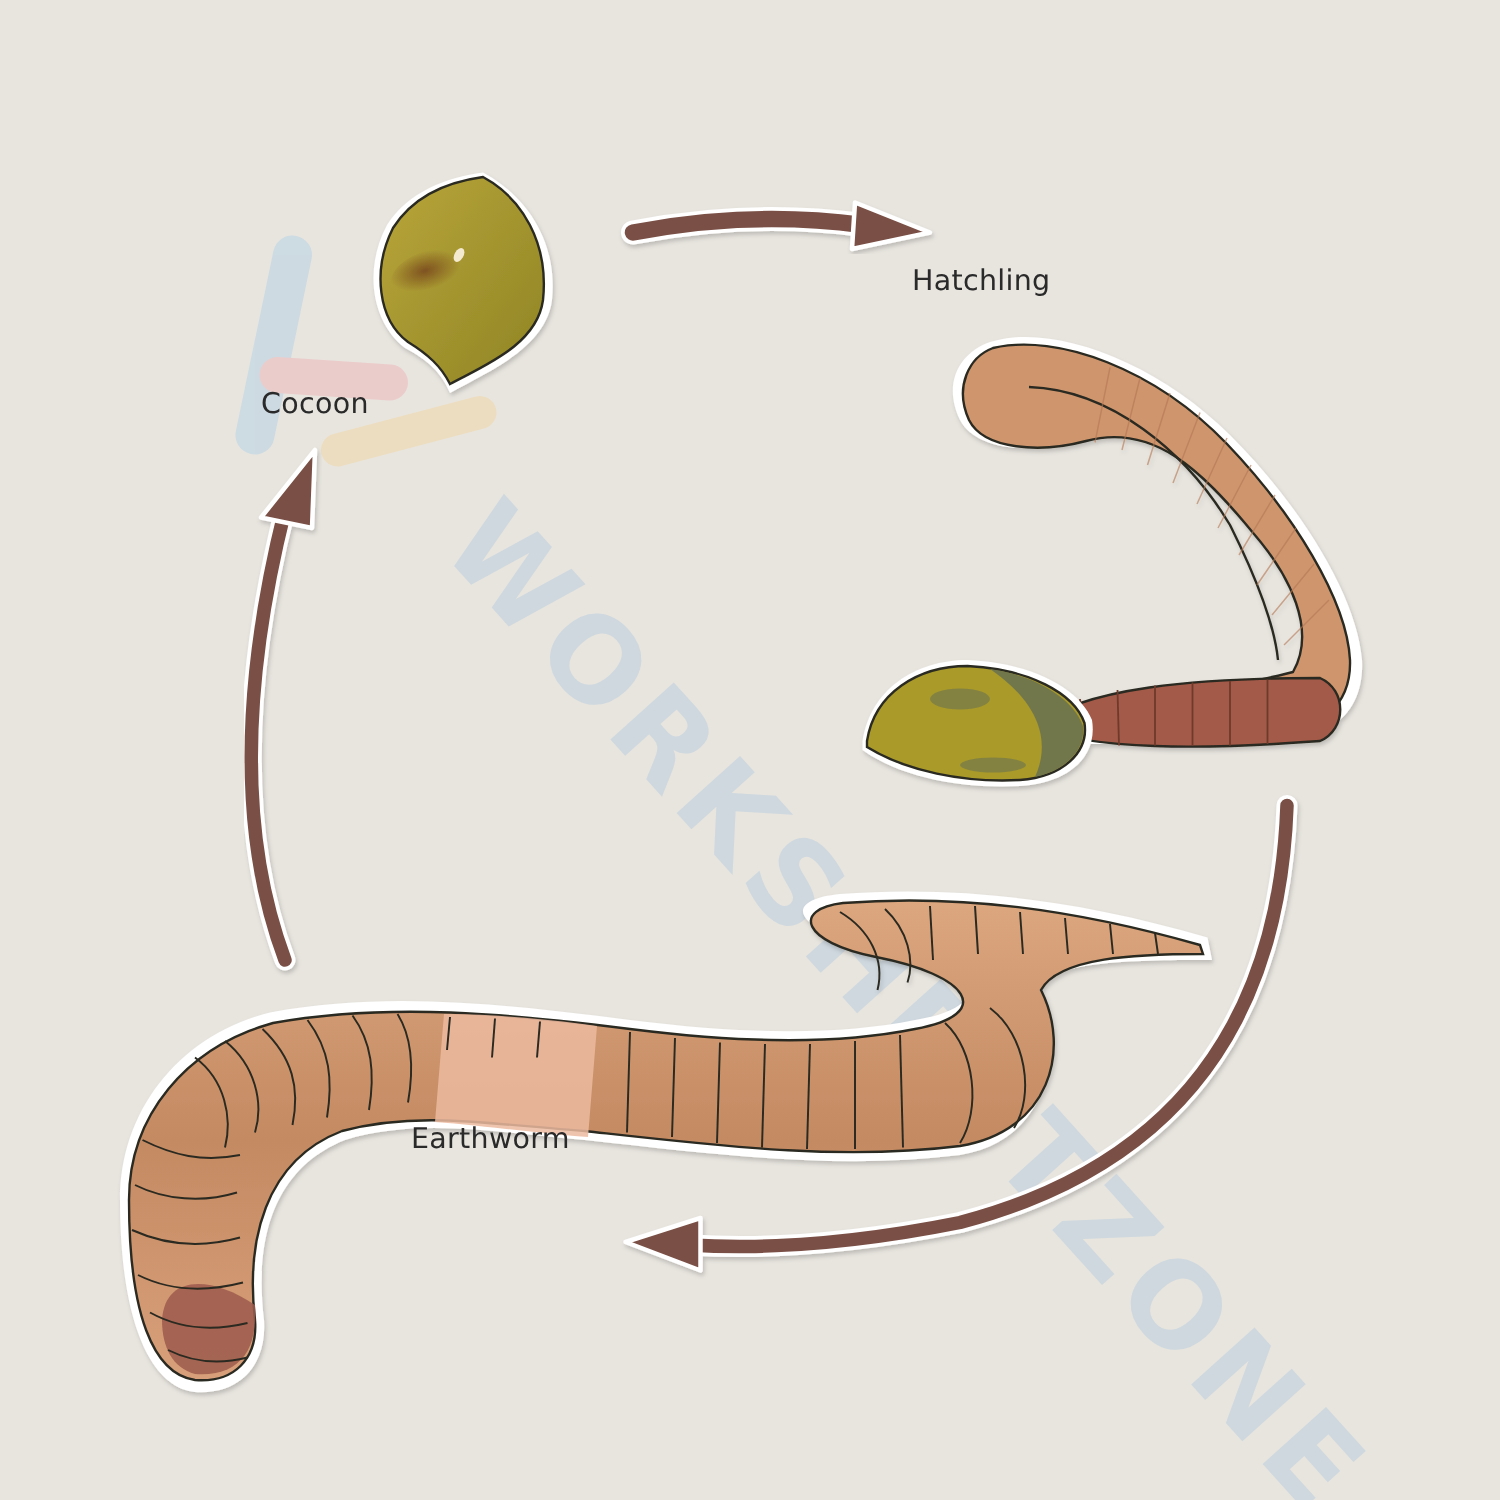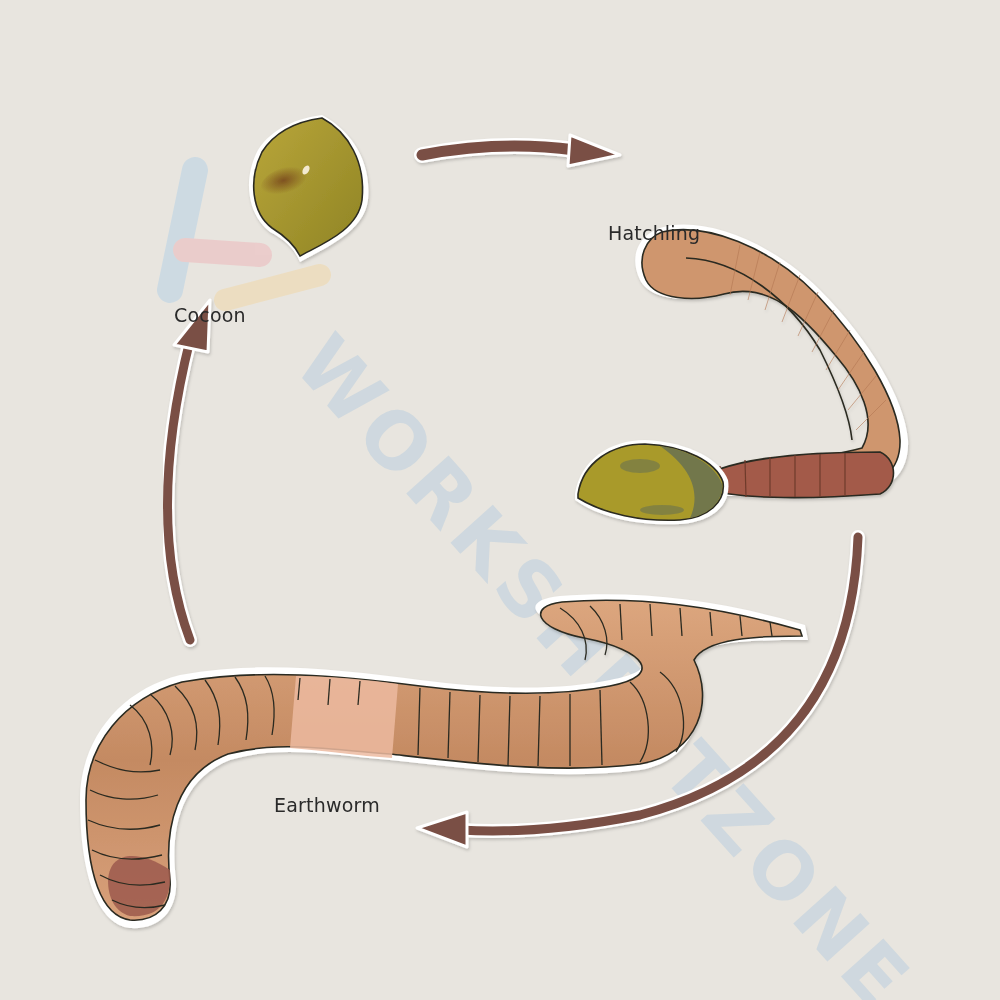--- a/index.html
+++ b/index.html
@@ -5,7 +5,7 @@
     html, body { margin:0; padding:0; }
     body { width:1000px; height:1000px; background:#e8e5df; overflow:hidden; position:relative; font-family:"DejaVu Sans", sans-serif; }
     svg.stage { position:absolute; left:0; top:0; width:1000px; height:1000px; }
-    .label { position:absolute; font-size:19px; color:#2a2a2a; font-family:"DejaVu Sans", sans-serif; letter-spacing:0.2px;margin-top:46px; }
+    .label { position:absolute; font-size:19px; color:#2a2a2a; font-family:"DejaVu Sans", sans-serif; letter-spacing:0.2px; }
     .wm { position:absolute; font-family:"DejaVu Sans", sans-serif; font-weight:bold; font-size:78px; color:rgba(130,180,225,0.25); transform-origin:0 0; letter-spacing:6px; white-space:nowrap; }
   </style>
 </head>

